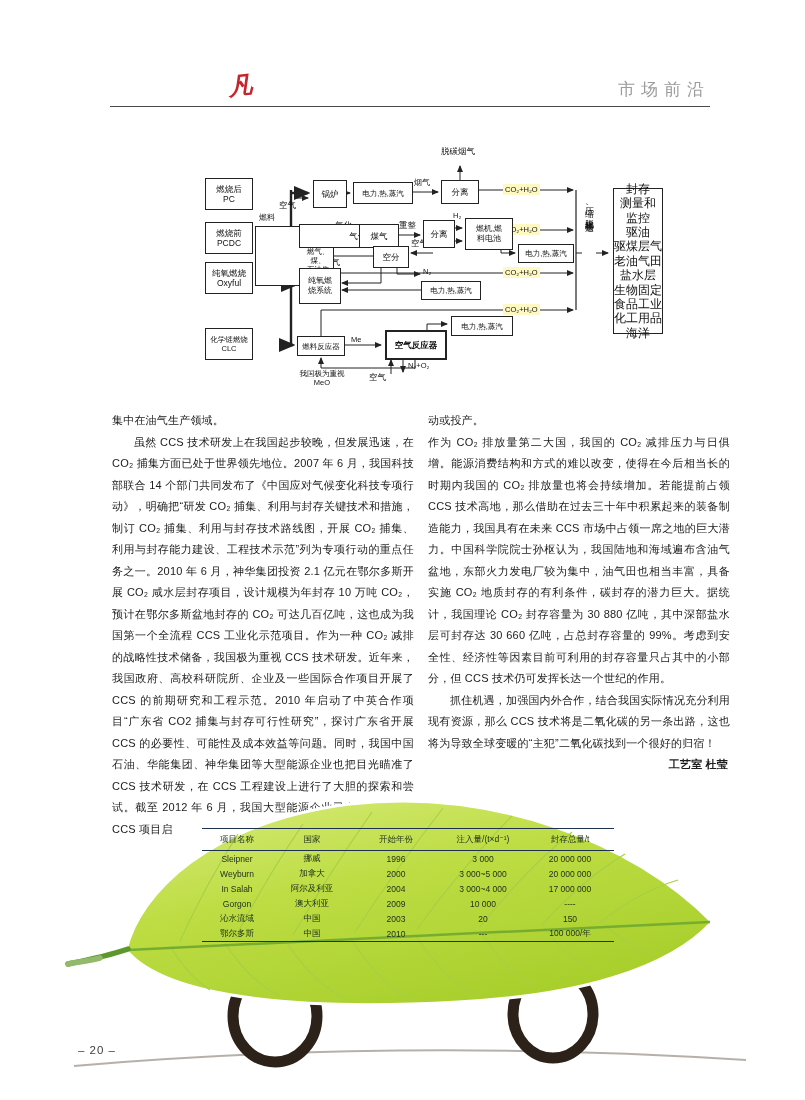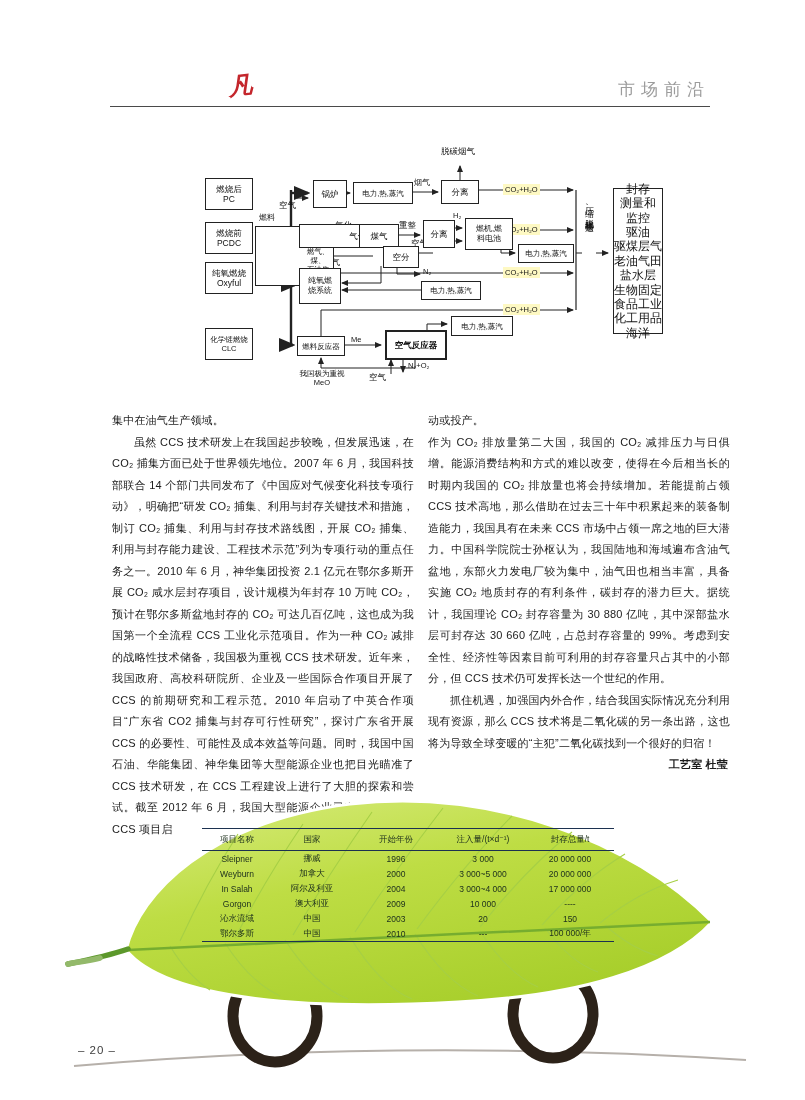--- a/index.html
+++ b/index.html
@@ -139,7 +139,7 @@
     <div class="db" style="left:248px;top:80px;width:30px;height:26px;">分离</div>
     <div class="db" style="left:290px;top:78px;width:46px;height:30px;font-size:8px;">燃机,燃
 料电池</div>
-    <div class="db" style="left:208px;top:106px;width:34px;height:20px;">空分</div>
+    <div class="db" style="left:198px;top:106px;width:34px;height:20px;">空分</div>
     <div class="db" style="left:124px;top:128px;width:40px;height:34px;font-size:8px;">纯氧燃
 烧系统</div>
     <div class="db" style="left:343px;top:104px;width:54px;height:17px;font-size:7.5px;">电力,热,蒸汽</div>

